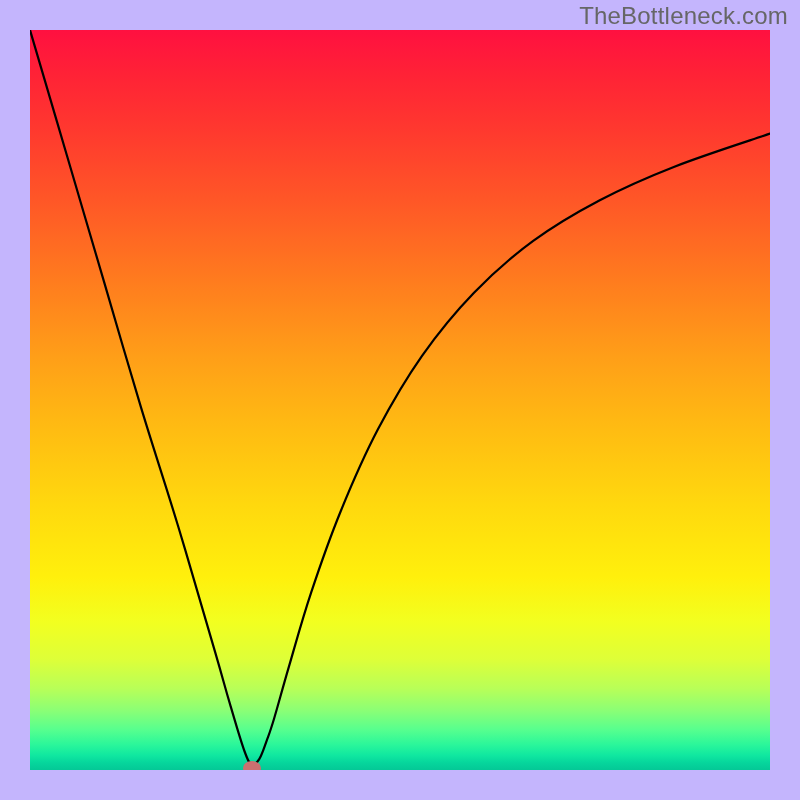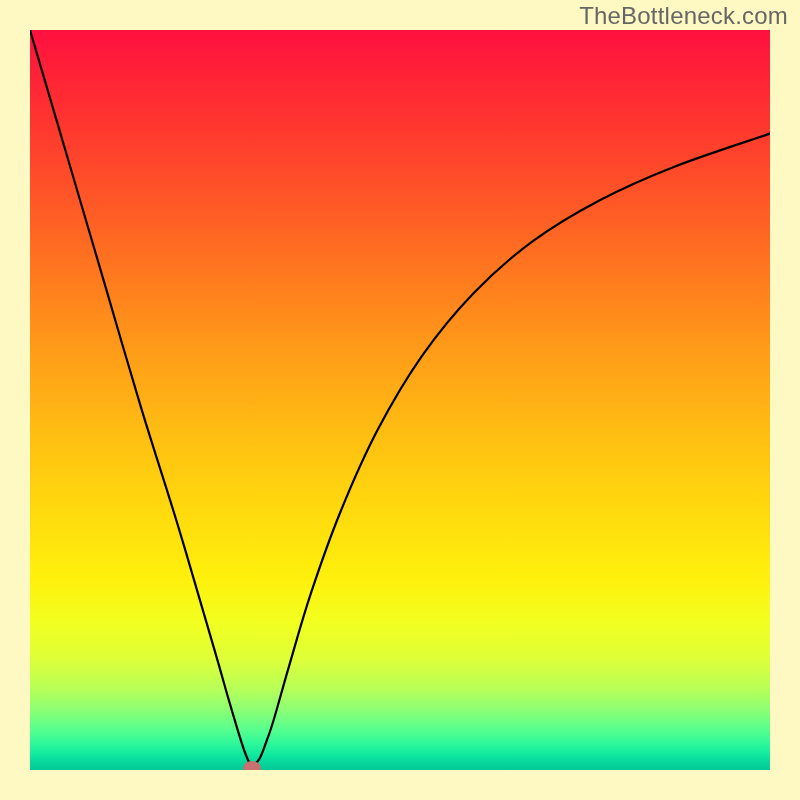--- a/index.html
+++ b/index.html
@@ -8,7 +8,7 @@
     position: relative;
     width: 800px;
     height: 800px;
-    background: #fef9c3;
+    background: #c4b5fd;
   }
   .watermark {
     position: absolute;

